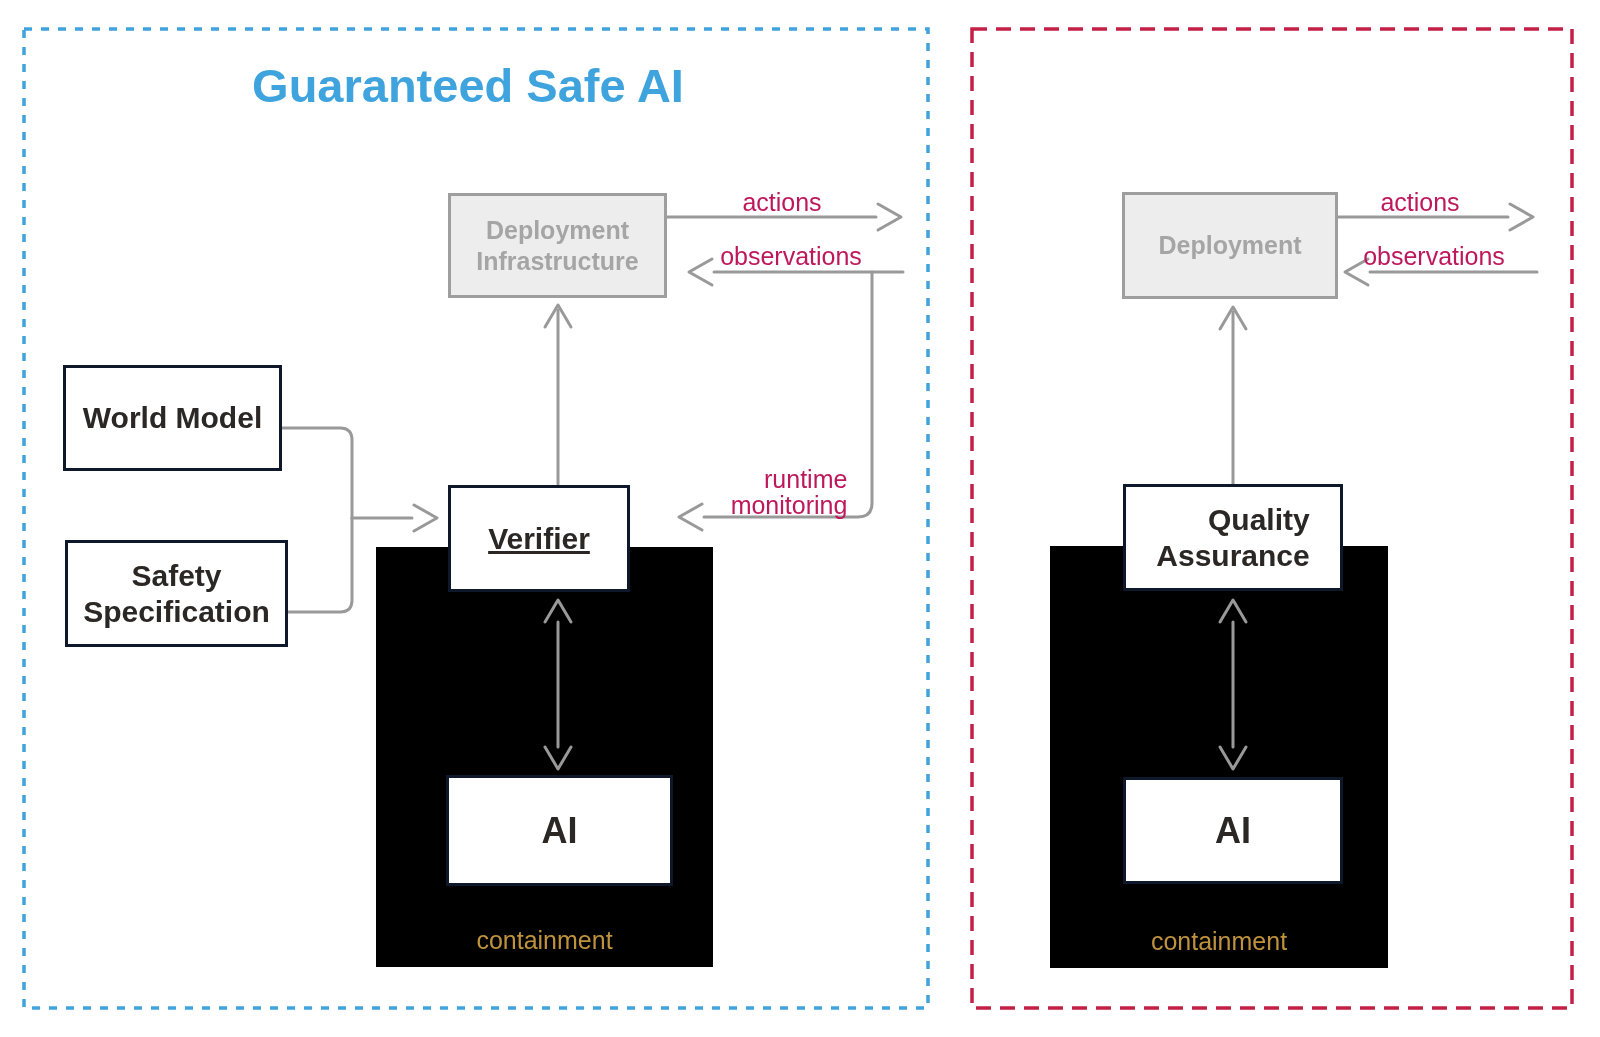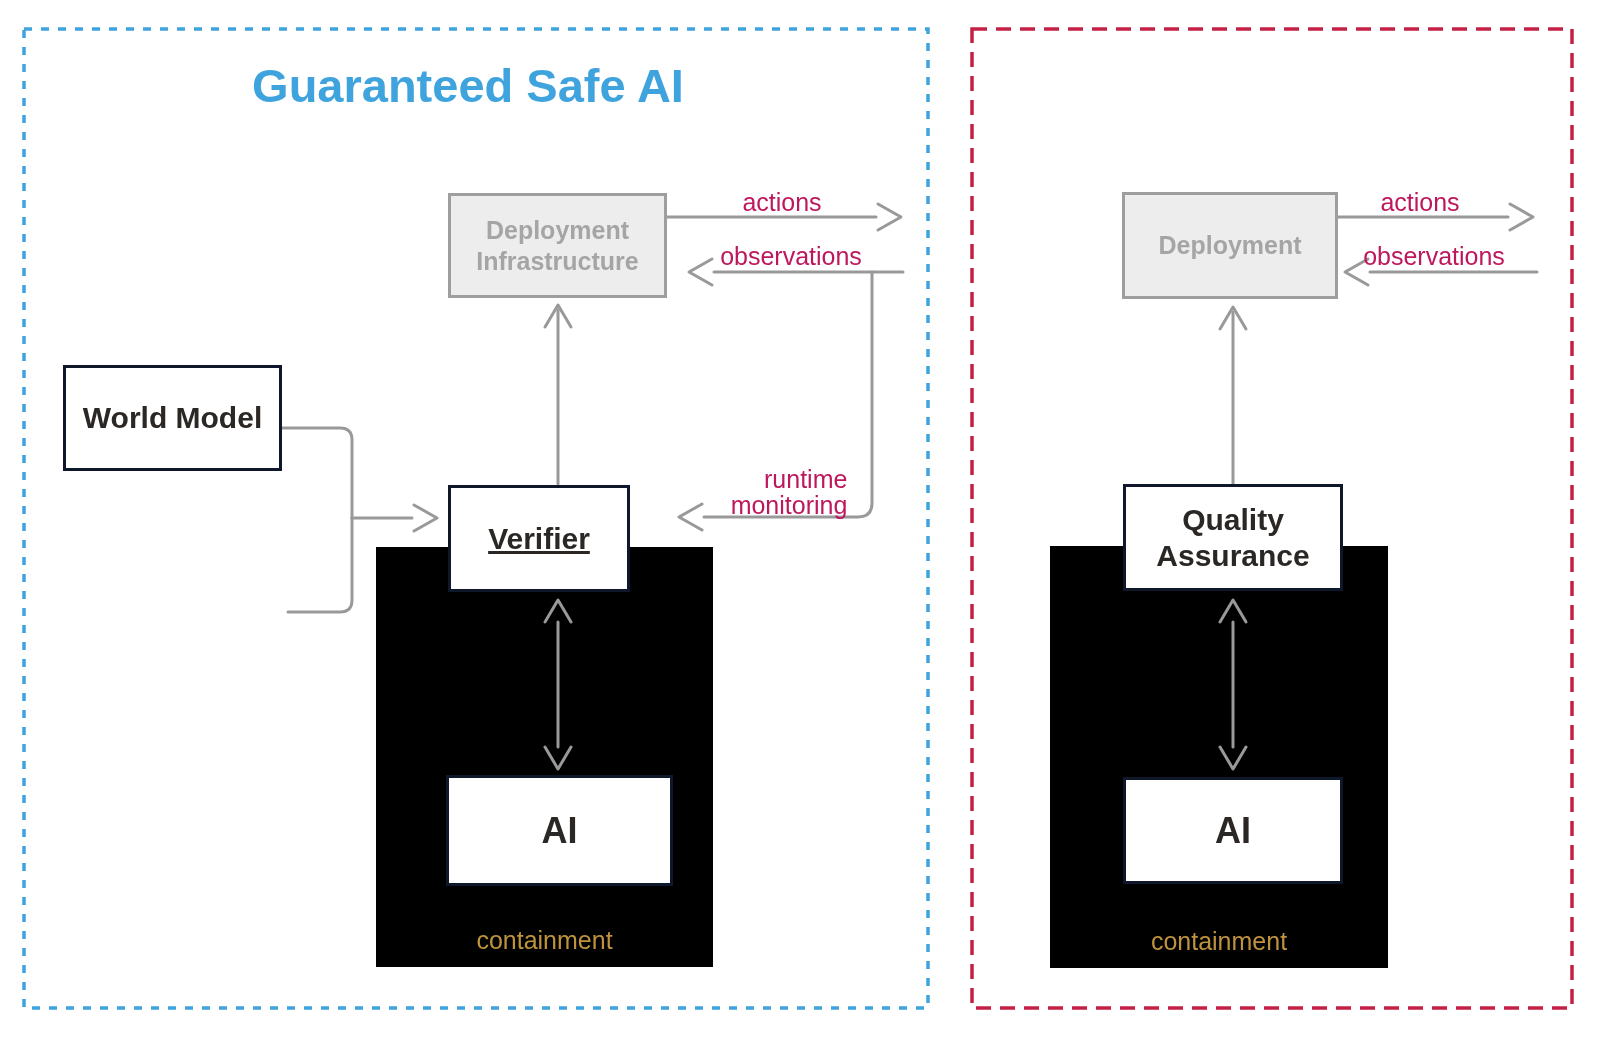--- a/index.html
+++ b/index.html
@@ -127,7 +127,7 @@
 monitoring</div>
 
   <div class="box box-gray lbl-gray" style="left:1122px;top:192px;width:216px;height:107px;font-weight:bold;">Deployment</div>
-  <div class="box lbl-black pre" style="left:1123px;top:484px;width:220px;height:107px;">Quality
+  <div class="box lbl-black pre" style="left:1123px;top:484px;width:220px;height:107px;text-align:right;">Quality
 Assurance</div>
   <div class="box lbl-ai" style="left:1123px;top:777px;width:220px;height:107px;">AI</div>
 

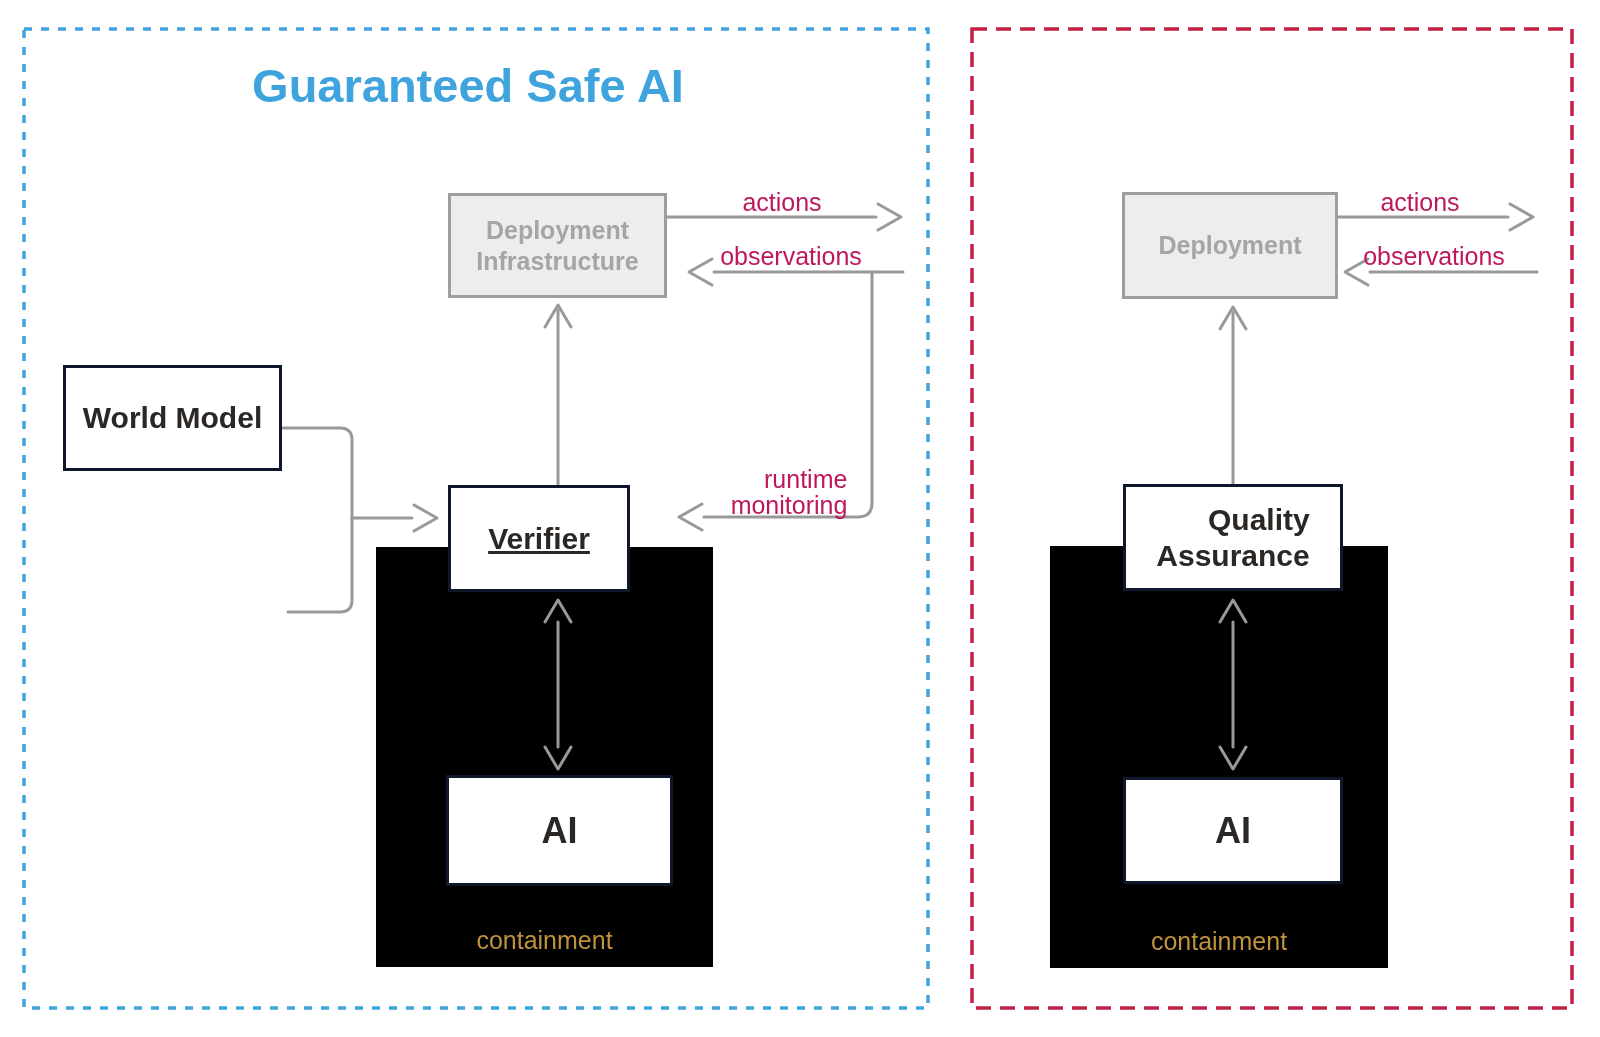--- a/index.html
+++ b/index.html
@@ -118,6 +118,8 @@
   <div class="box box-gray lbl-gray pre" style="left:448px;top:193px;width:219px;height:105px;font-weight:bold;">Deployment
 Infrastructure</div>
   <div class="box lbl-black" style="left:63px;top:365px;width:219px;height:106px;">World Model</div>
+  <div class="box lbl-black pre" style="left:65px;top:540px;width:223px;height:107px;">Safety
+Specification</div>
   <div class="box lbl-black" style="left:448px;top:485px;width:182px;height:107px;text-decoration:underline;">Verifier</div>
   <div class="box lbl-ai" style="left:446px;top:775px;width:227px;height:111px;">AI</div>
 

